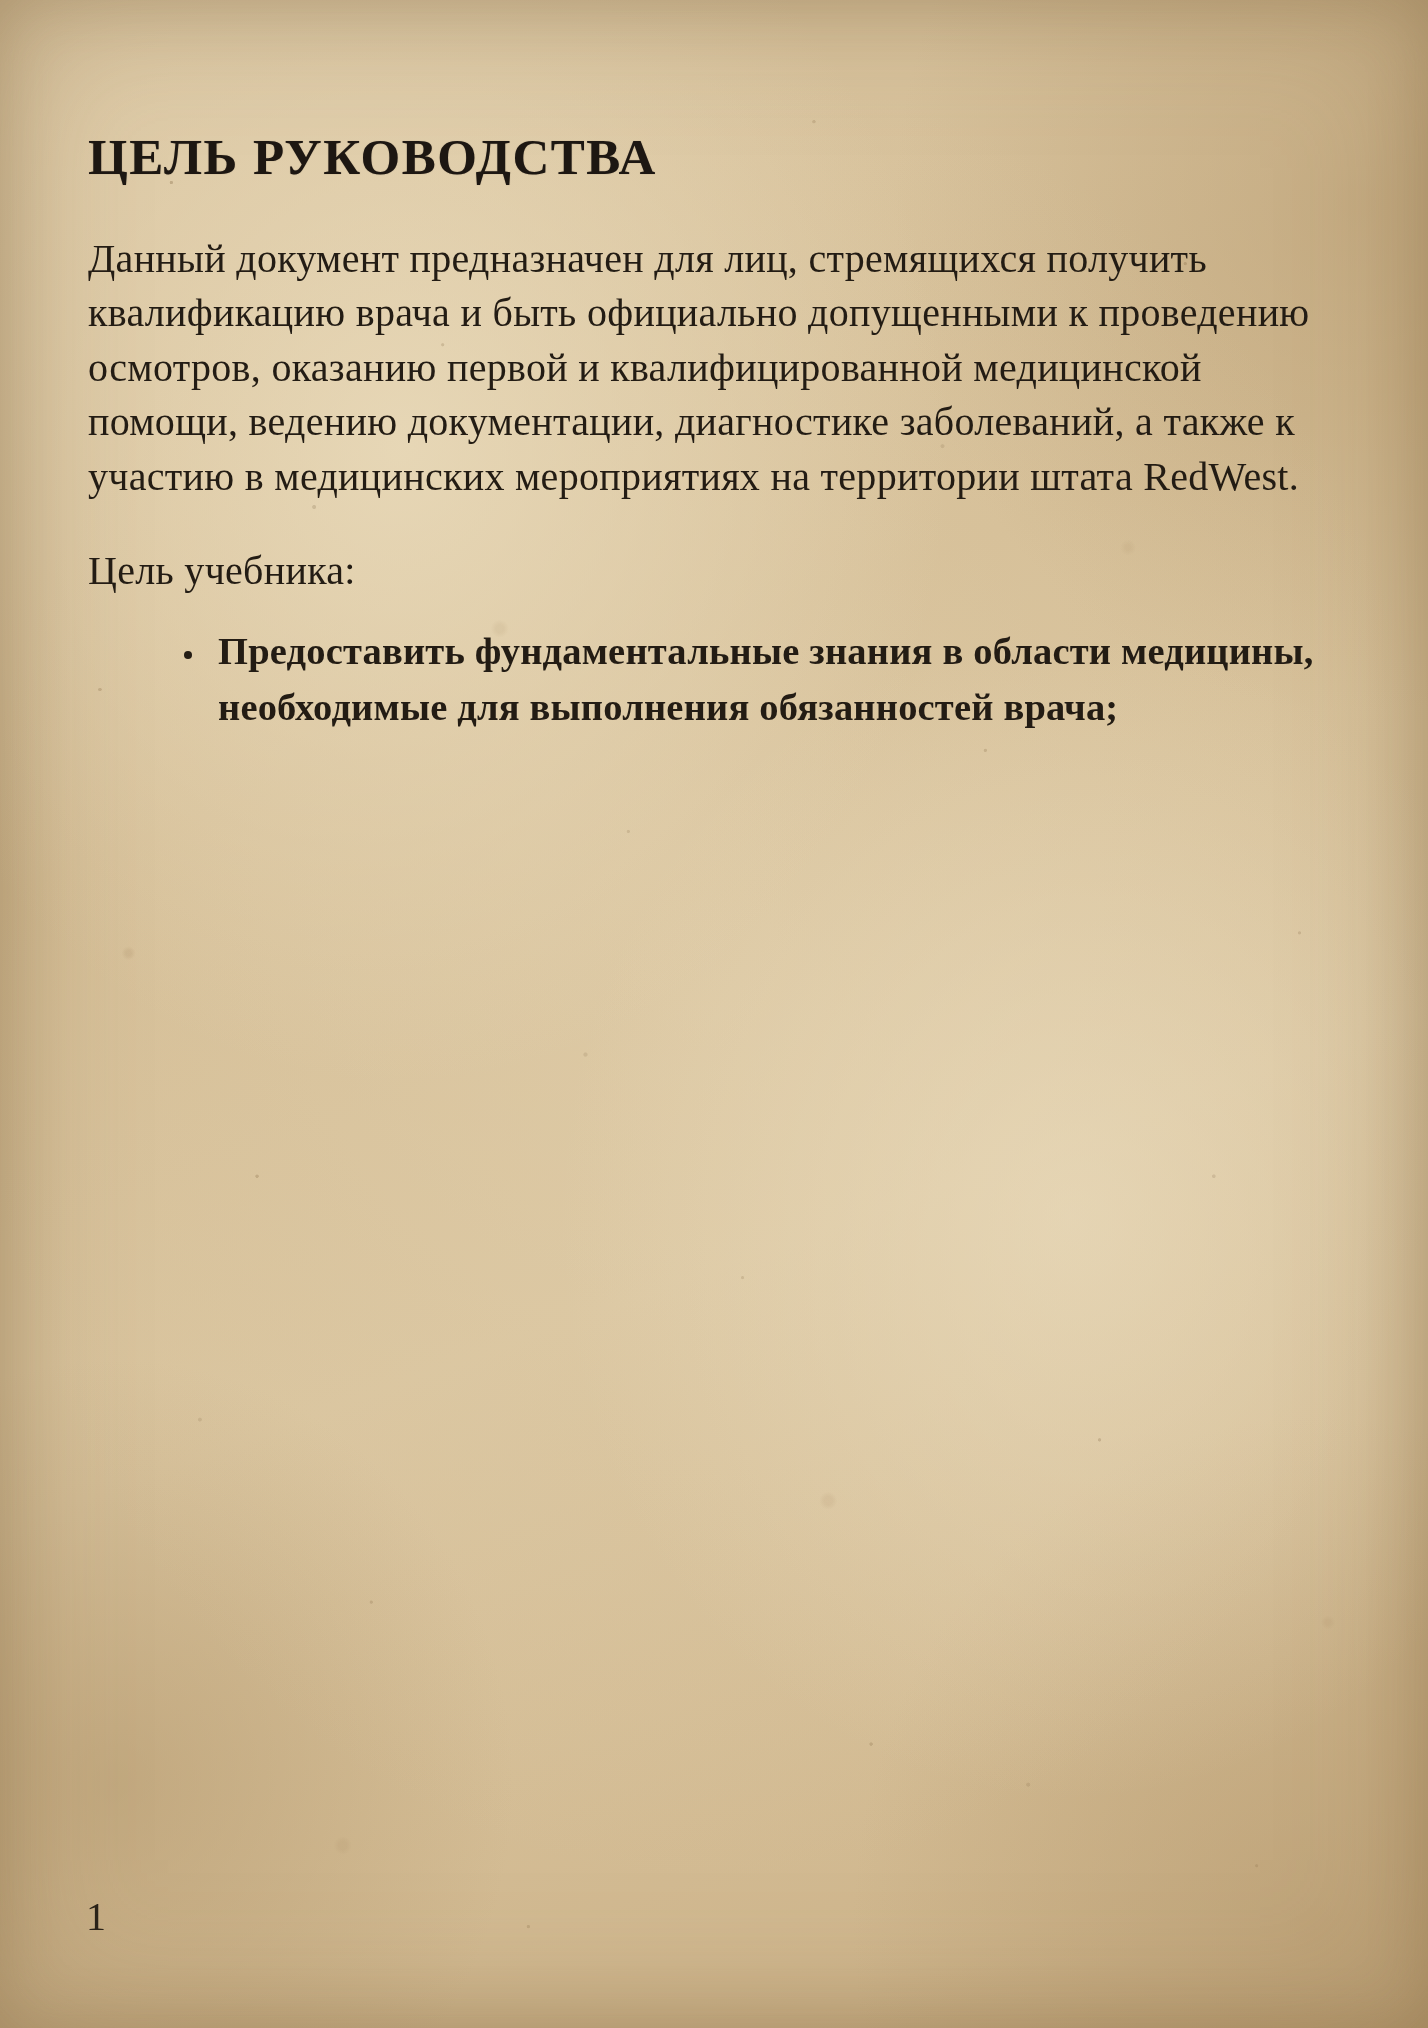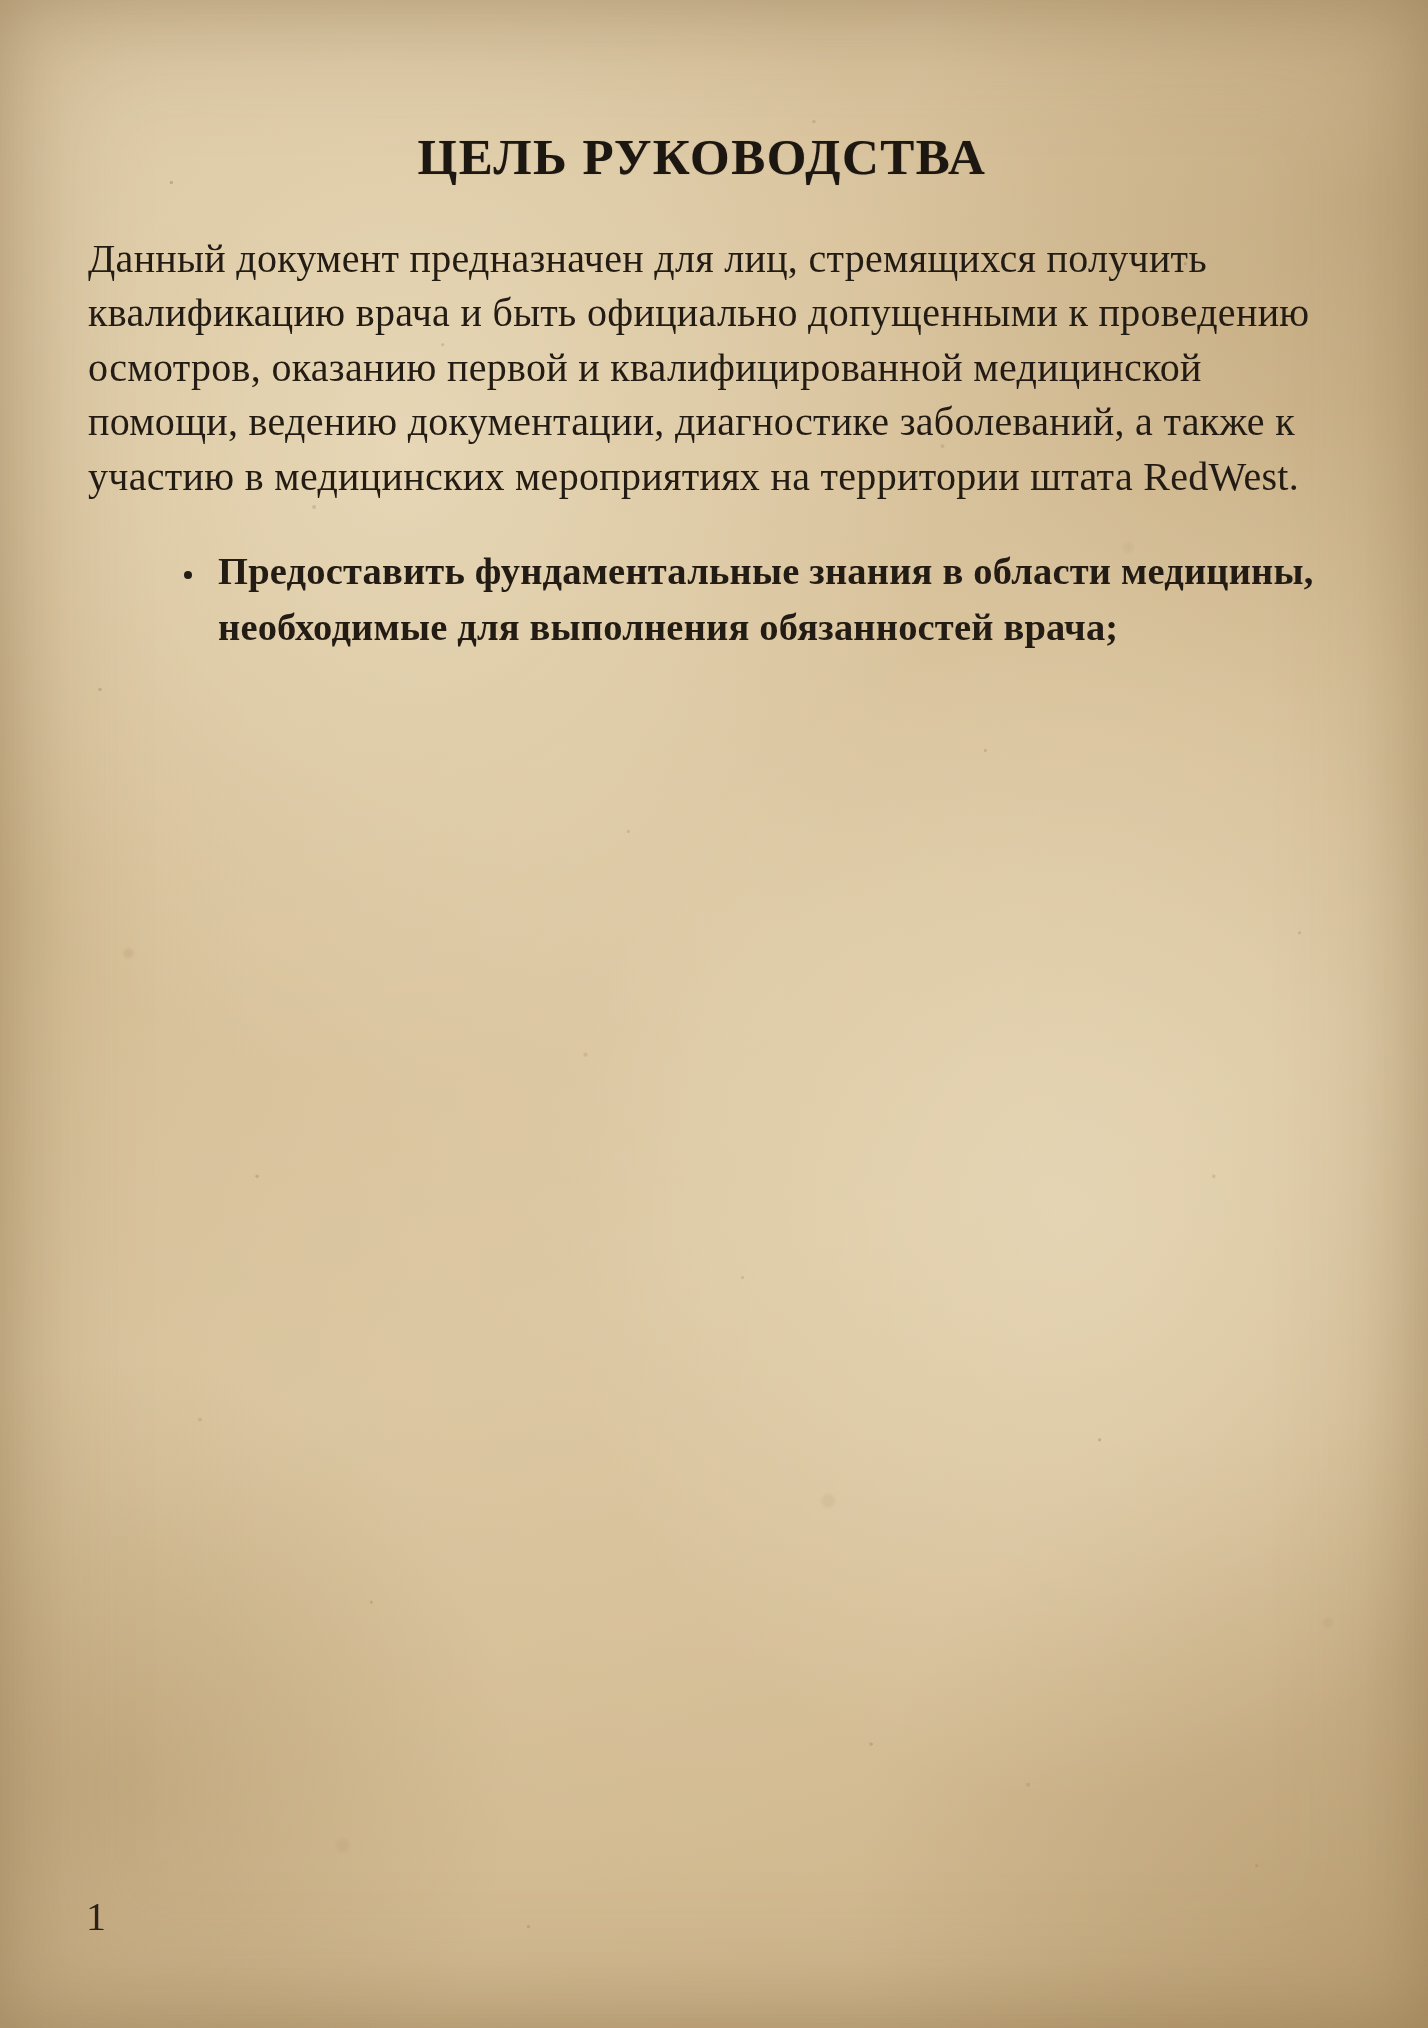--- a/index.html
+++ b/index.html
@@ -95,7 +95,6 @@
 
   .doc-title {
     margin: 0 0 46px 0;
-    text-align: center;
     font-weight: bold;
     font-size: 51px;
     letter-spacing: 1.5px;

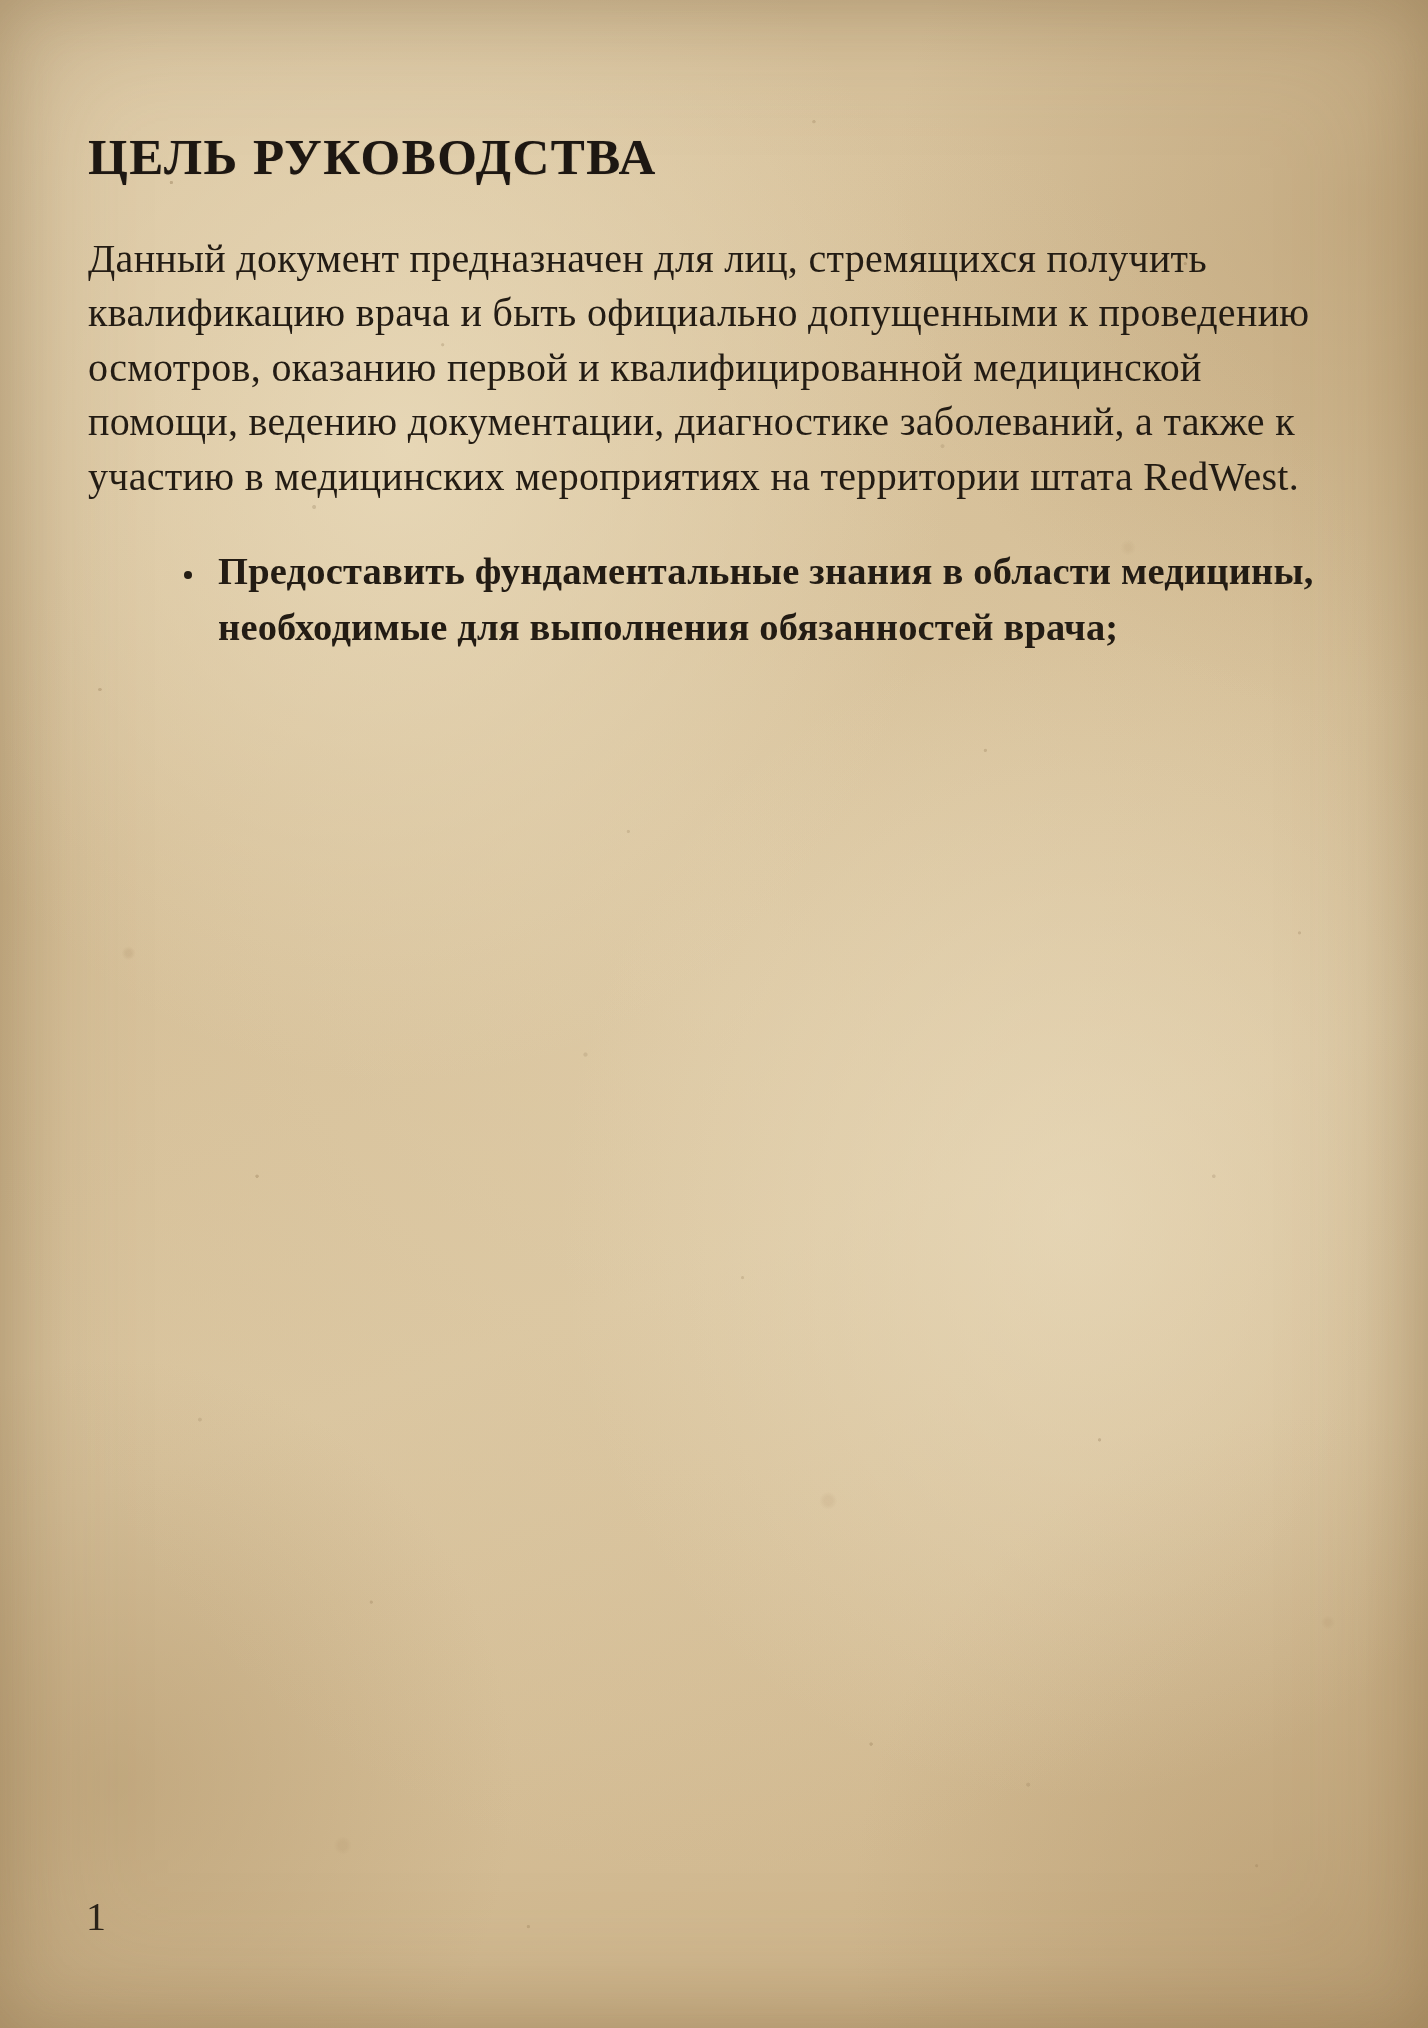--- a/index.html
+++ b/index.html
@@ -168,6 +168,7 @@
 
     <p class="para lead">Данный документ предназначен для лиц, стремящихся получить квалификацию врача и быть официально допущенными к проведению осмотров, оказанию первой и квалифицированной медицинской помощи, ведению документации, диагностике заболеваний, а также к участию в медицинских мероприятиях на территории штата RedWest.</p>
 
+    <p class="para sub-lead">Цель учебника:</p>
 
     <ul class="goals">
       <li>Предоставить фундаментальные знания в области медицины, необходимые для выполнения обязанностей врача;</li>

